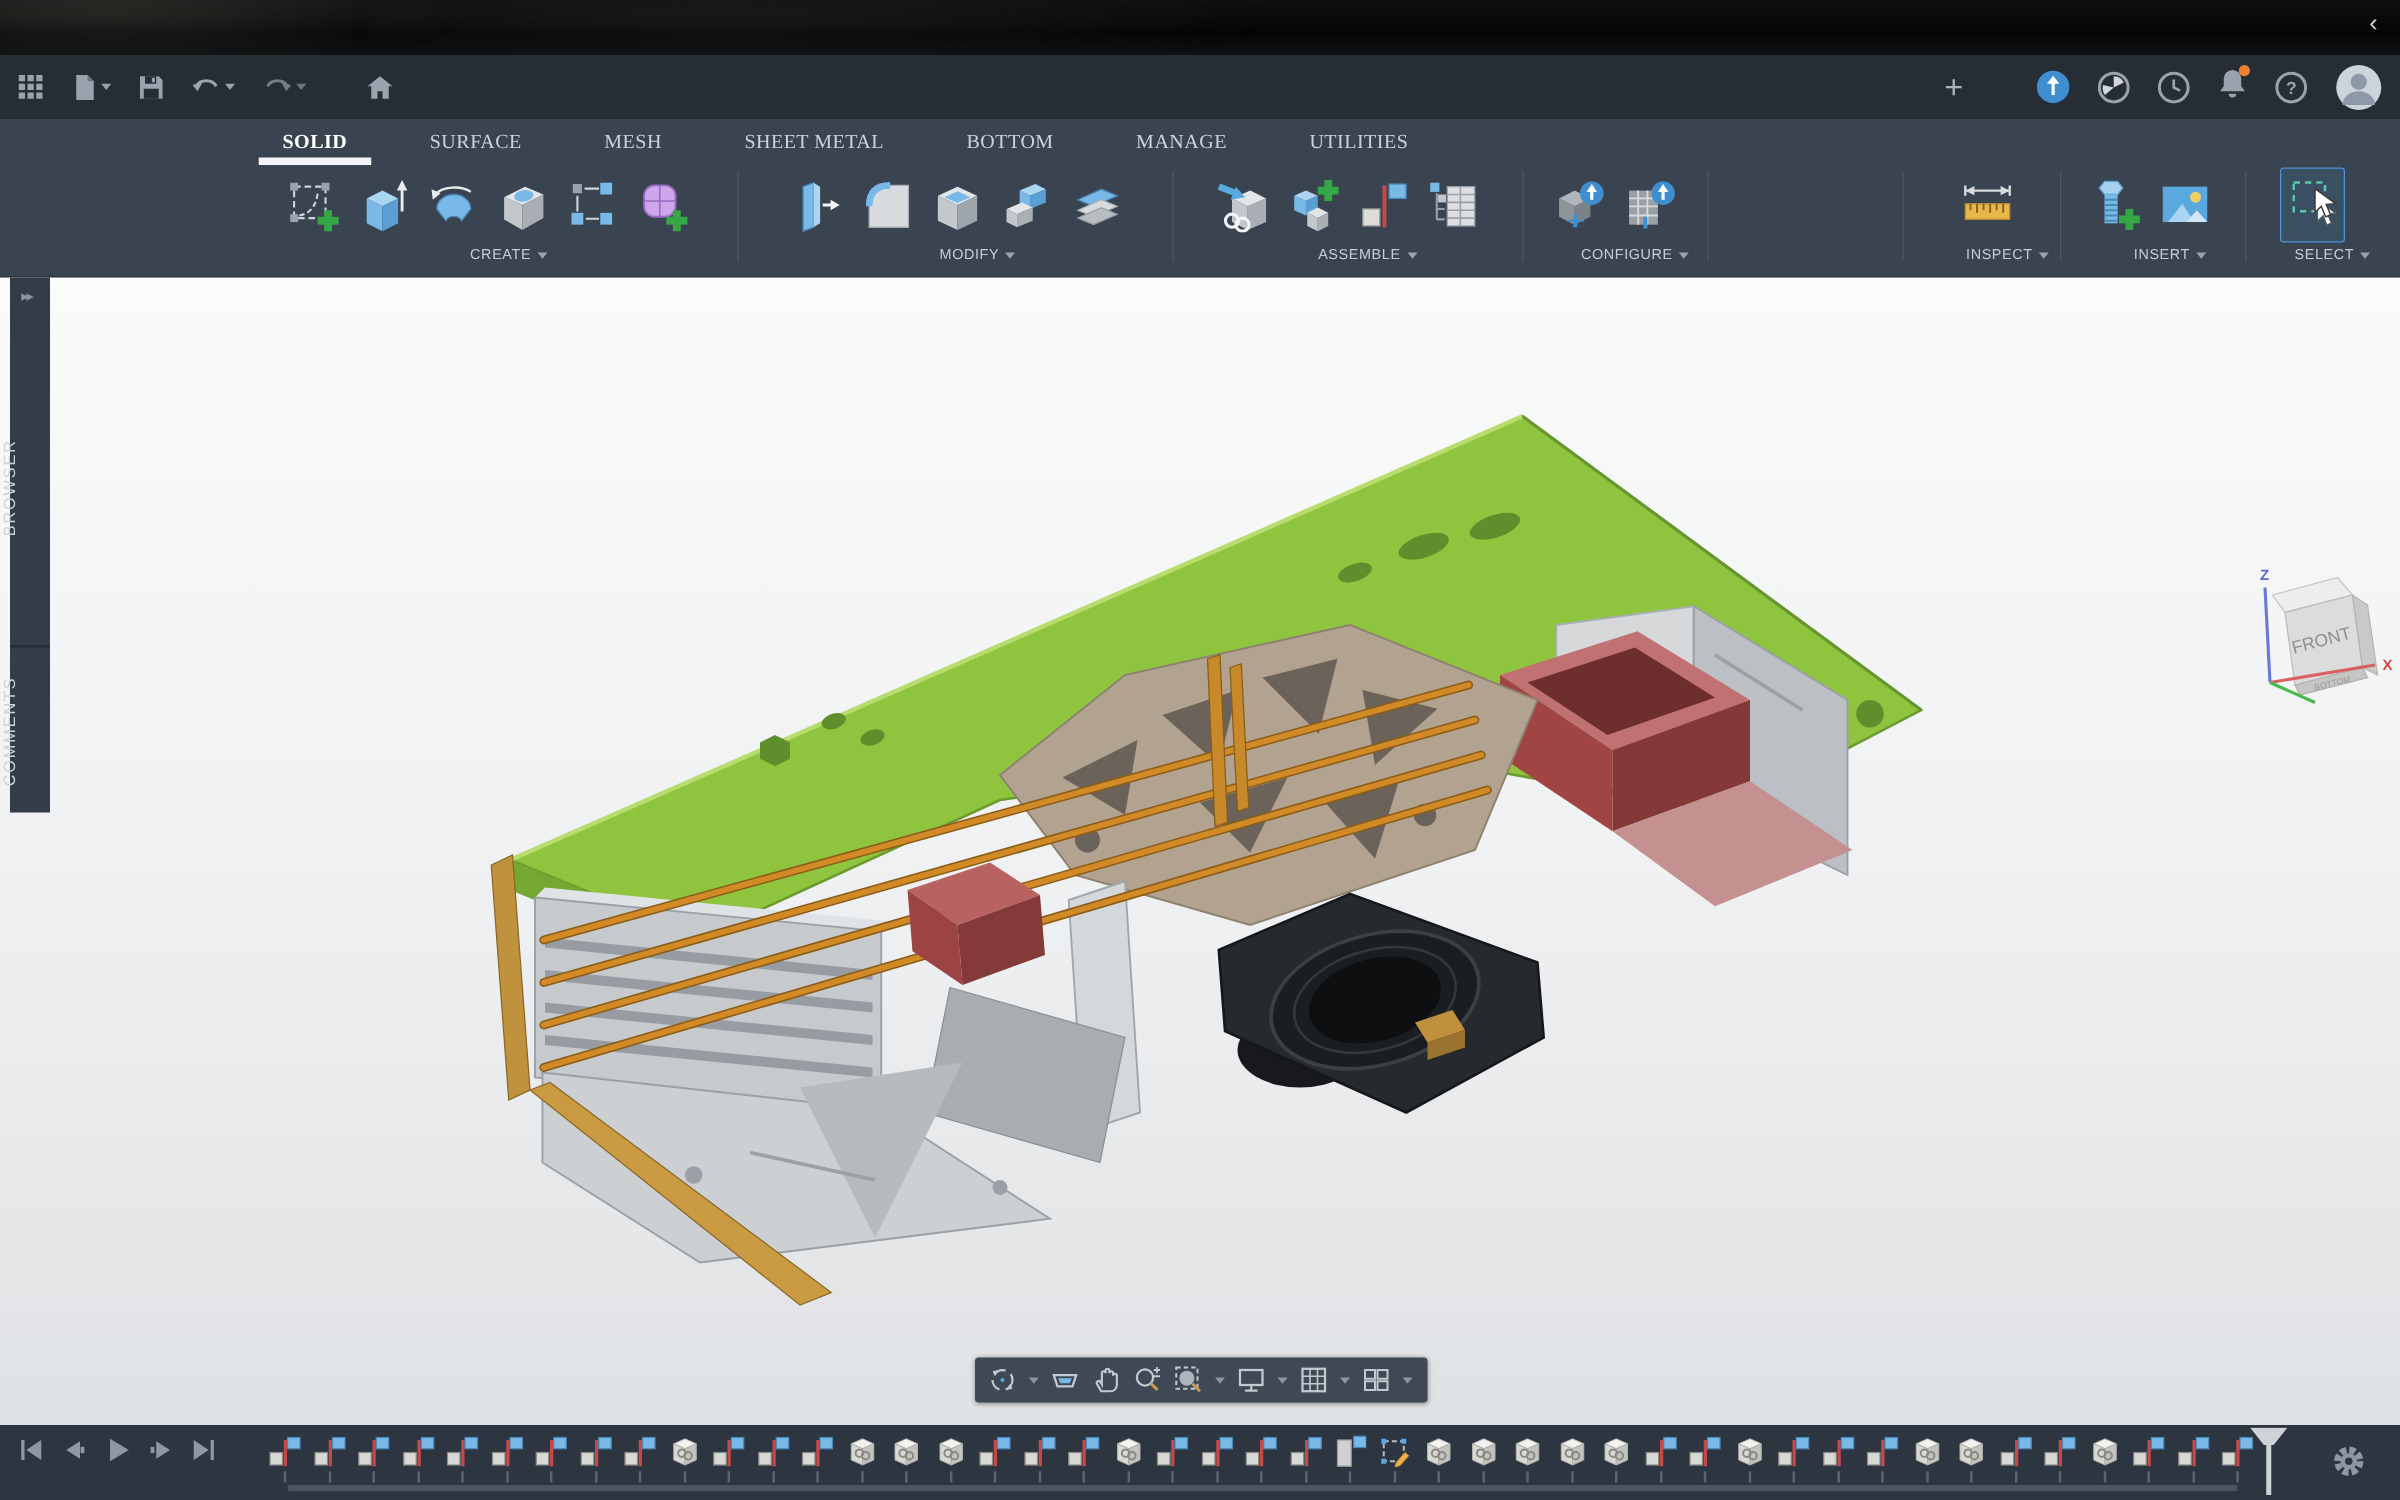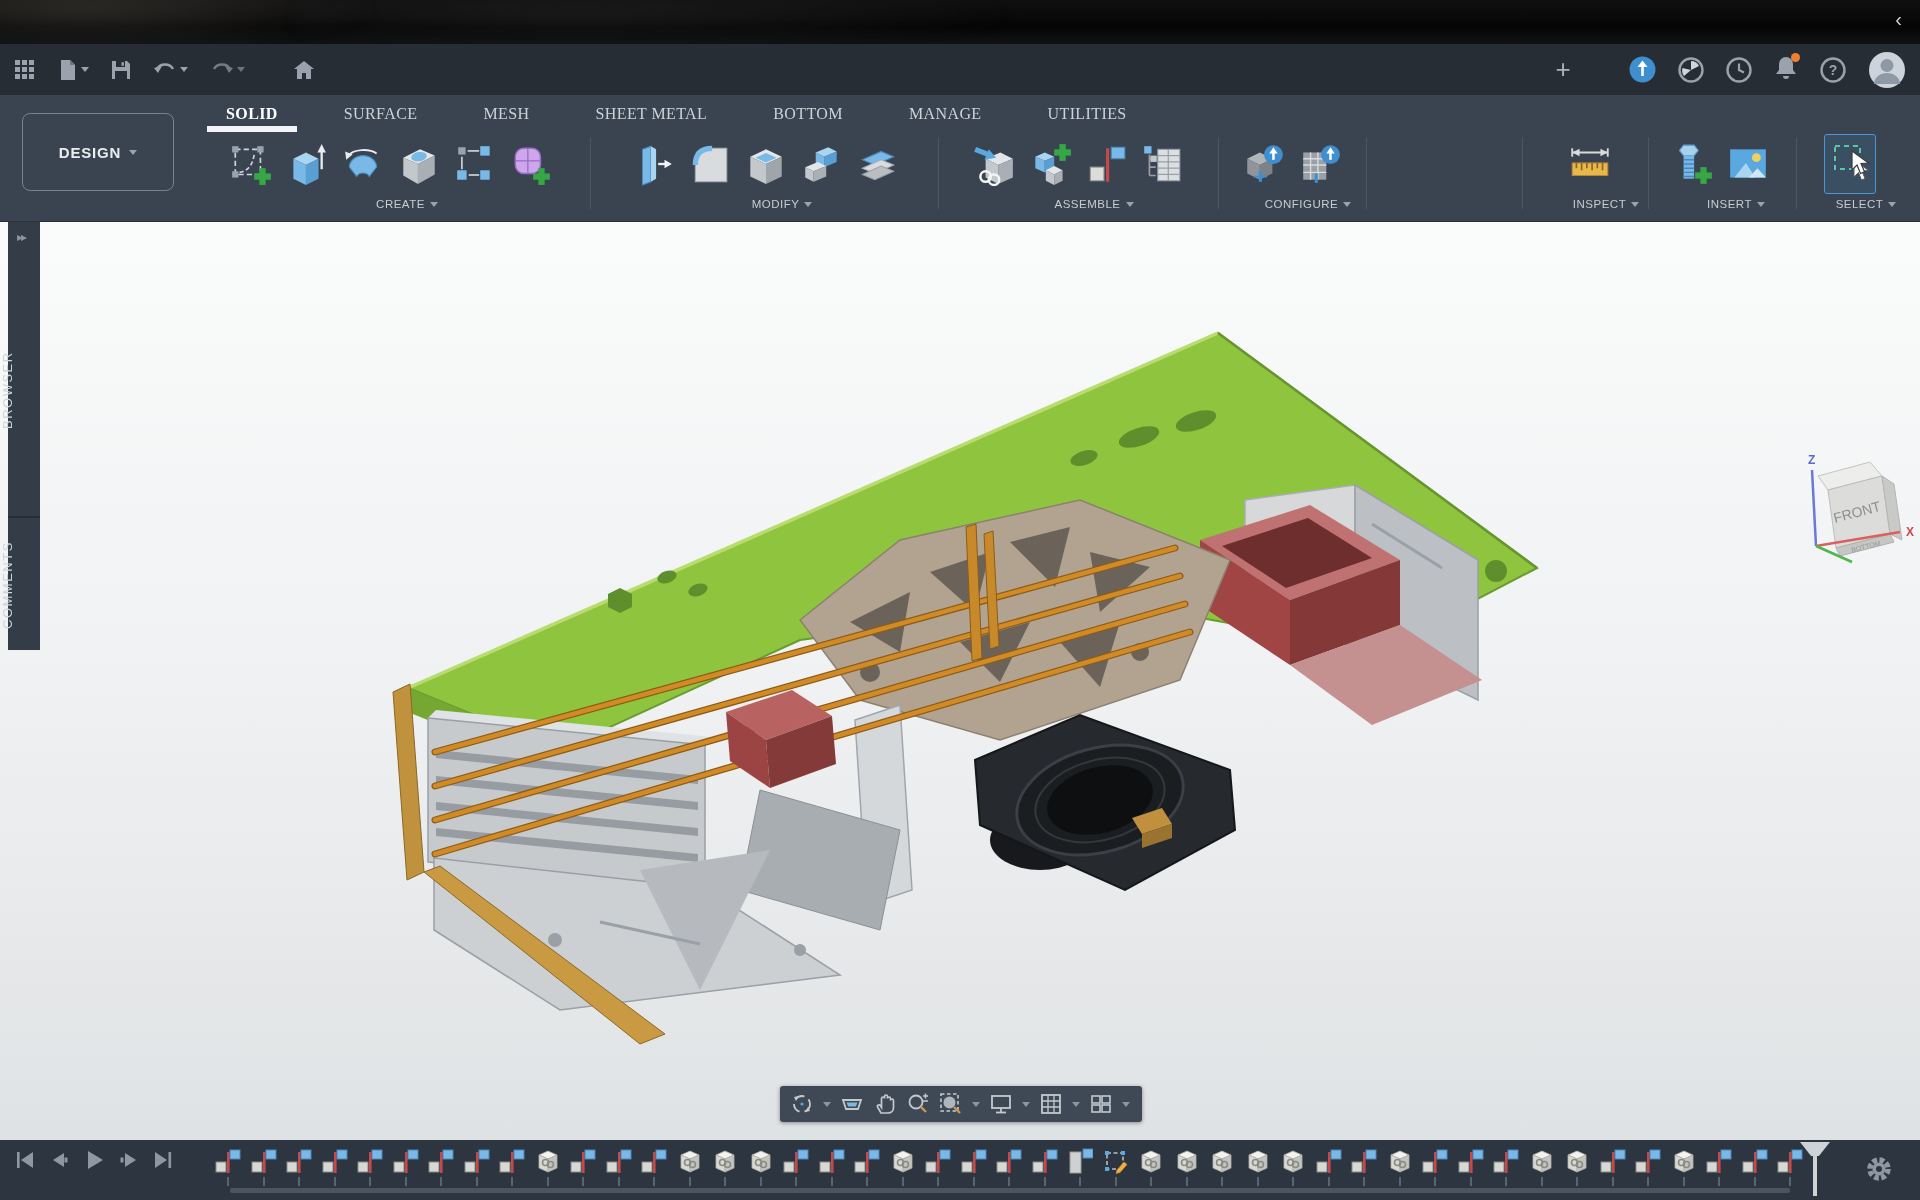--- a/index.html
+++ b/index.html
@@ -194,10 +194,6 @@
 </div>
 
 <div id="ribbon">
-  <div id="design-box">
-    <span>DESIGN</span>
-    <span class="caret"></span>
-  </div>
 
   <div class="ribbon-tabs">
     <span class="ribbon-tab active">SOLID</span>

